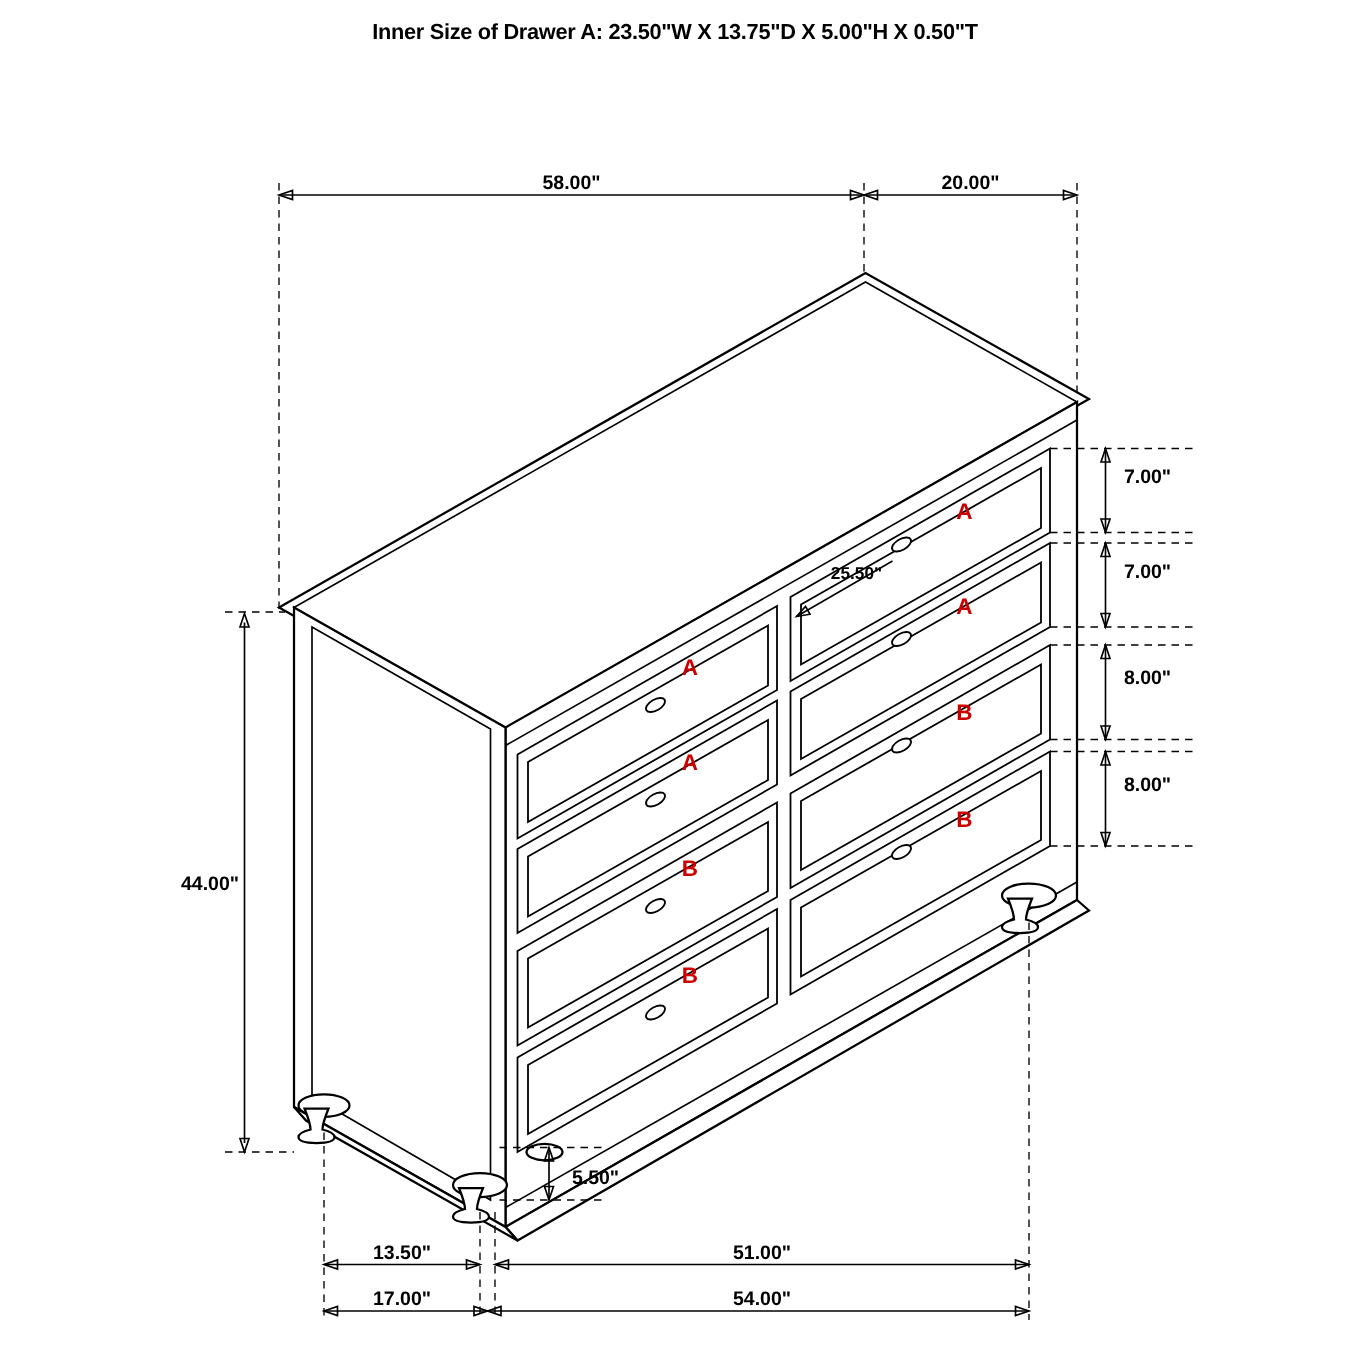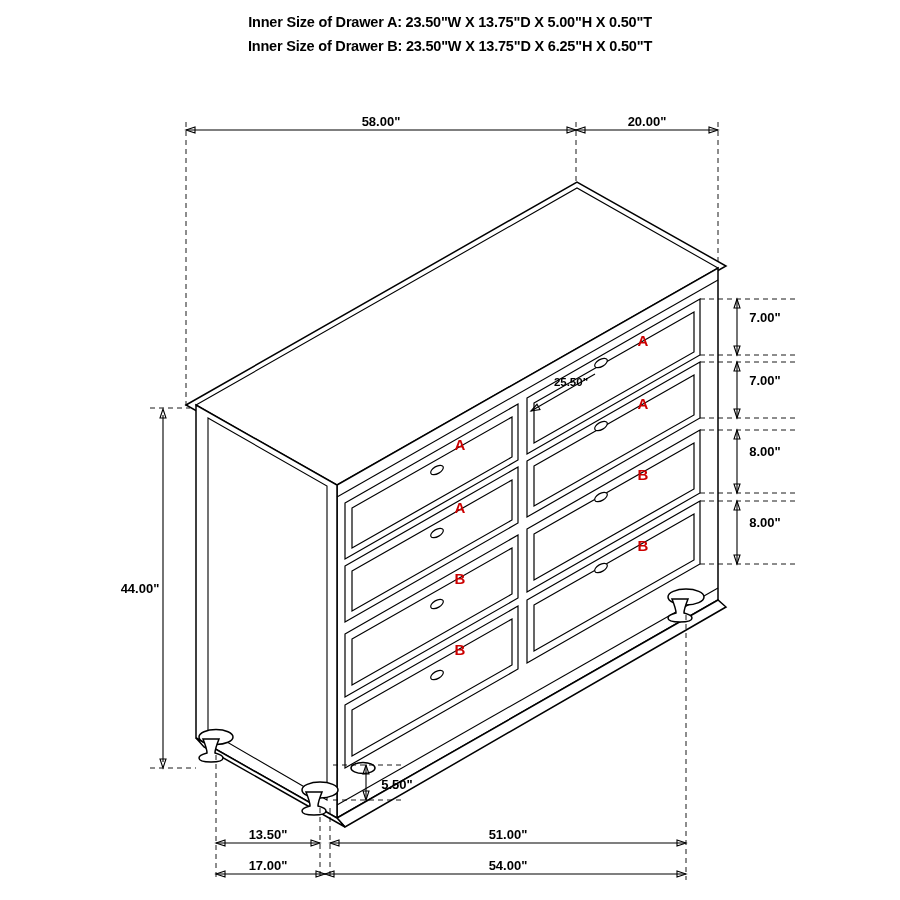--- a/index.html
+++ b/index.html
@@ -68,7 +68,6 @@
 <div id="stage">
 
   <div class="note" id="note-a">Inner Size of Drawer A: 23.50"W X 13.75"D X 5.00"H X 0.50"T</div>
-  <div class="note" id="note-b">Inner Size of Drawer B: 23.50"W X 13.75"D X 6.25"H X 0.50"T</div>
 
   <svg id="diagram" viewBox="0 0 900 900">
 

